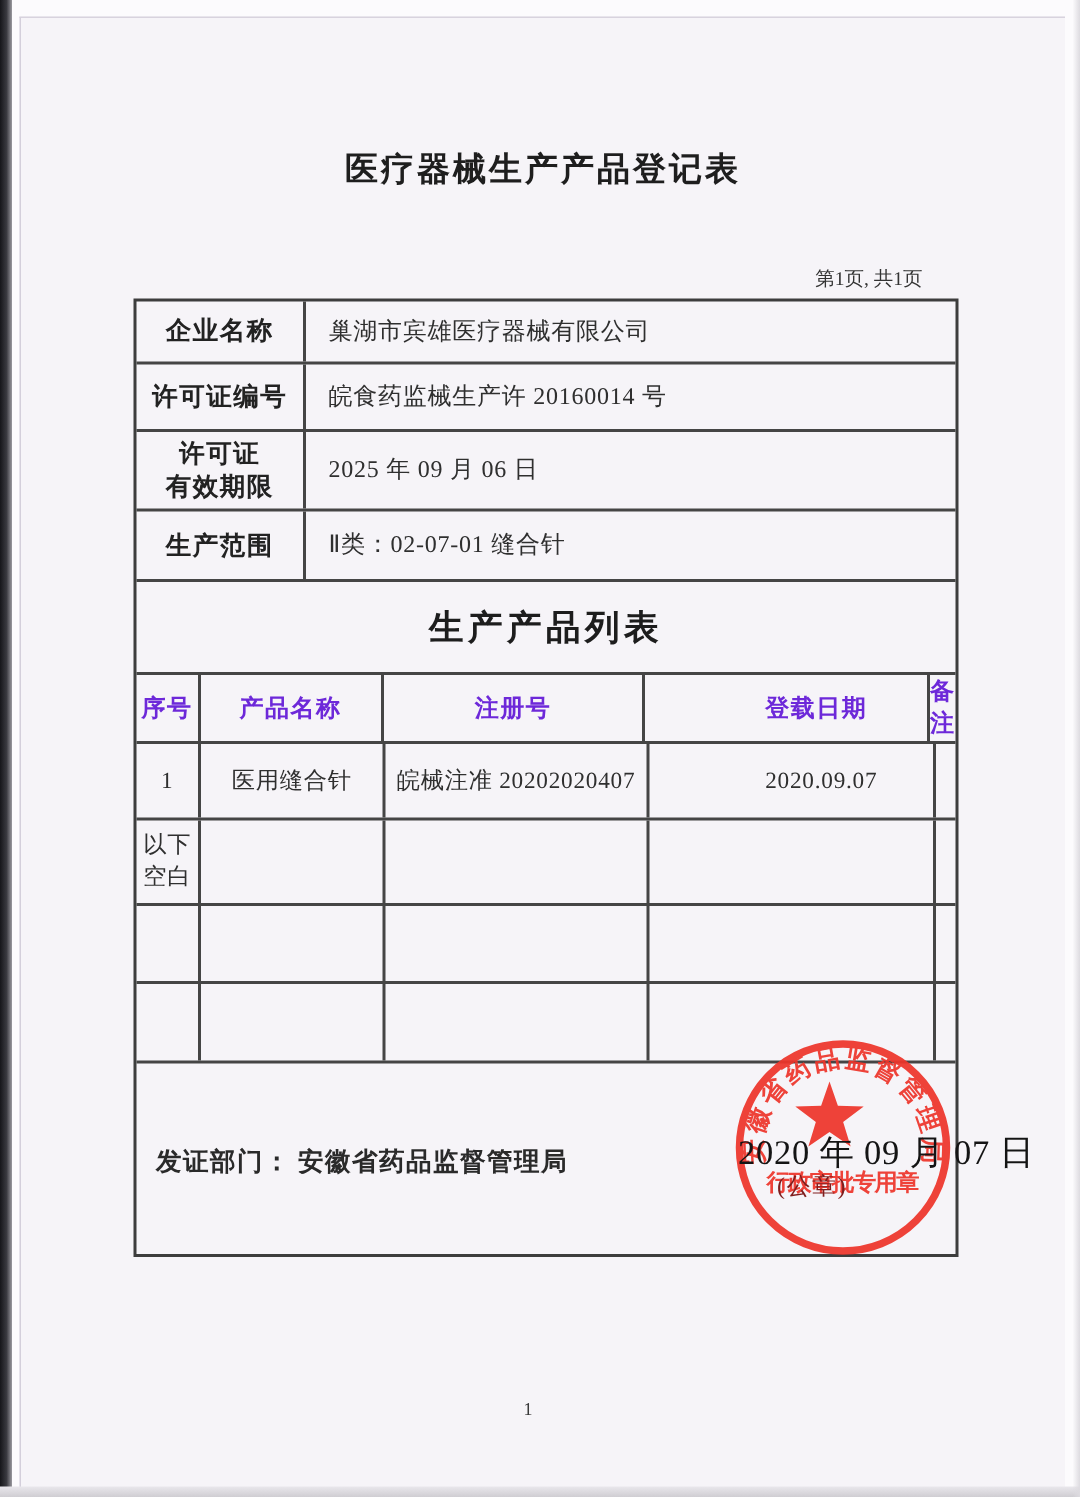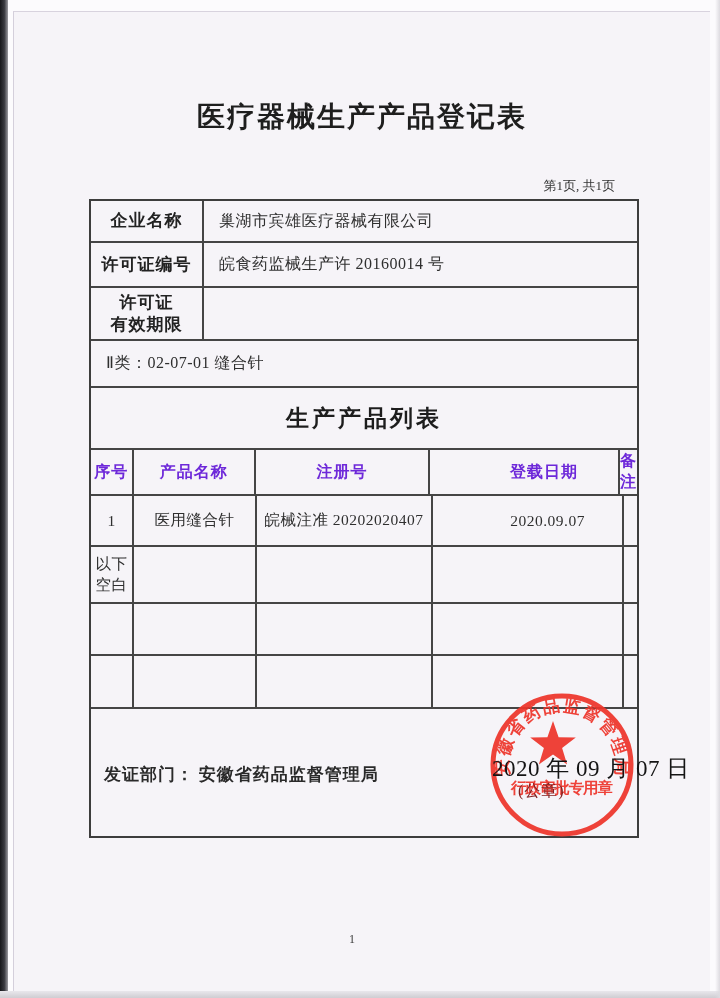--- a/index.html
+++ b/index.html
@@ -18,7 +18,7 @@
     background:#f6f4f8; border-left:1px solid #d4cfdb; border-top:1px solid #d8d3de; }
 
   .doc-title { position:absolute; left:0; top:86px; width:100%; text-align:center;
-    font-size:28px; font-weight:bold; letter-spacing:2px; color:#1e1e1e; }
+    font-size:22px; font-weight:bold; letter-spacing:2px; color:#1e1e1e; }
 
   .page-info { position:absolute; top:165px; right:95px; font-size:13px;
     font-family:"Liberation Serif", serif; color:#333; }

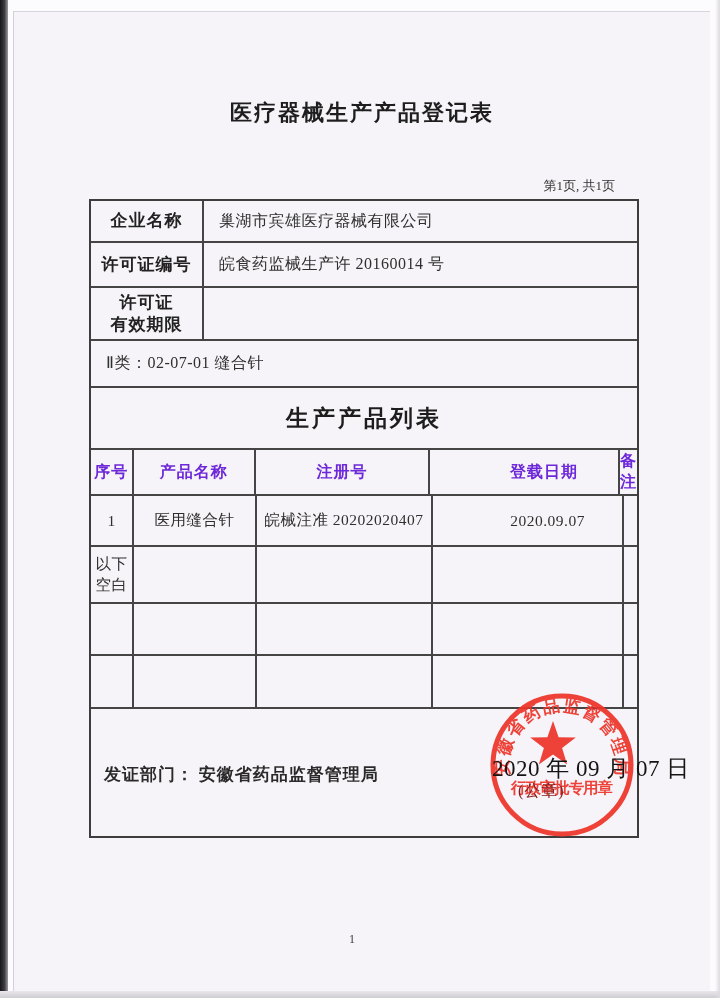--- a/index.html
+++ b/index.html
@@ -82,6 +82,7 @@
           <span>许可证</span>
           <span>有效期限</span>
         </div>
+        <div class="cell val">2025 年 09 月 06 日</div>
       </div>
       <div class="t-row" style="height:47px">
         <div class="cell val">Ⅱ类：02-07-01 缝合针</div>

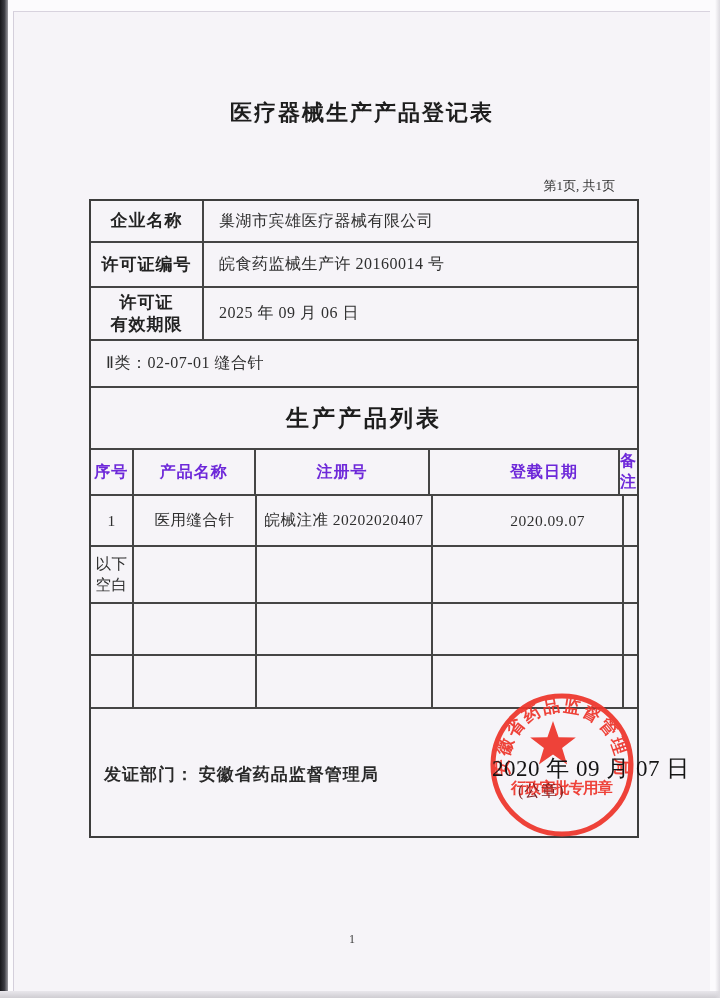--- a/index.html
+++ b/index.html
@@ -85,6 +85,7 @@
         <div class="cell val">2025 年 09 月 06 日</div>
       </div>
       <div class="t-row" style="height:47px">
+        <div class="cell lbl">生产范围</div>
         <div class="cell val">Ⅱ类：02-07-01 缝合针</div>
       </div>
 

